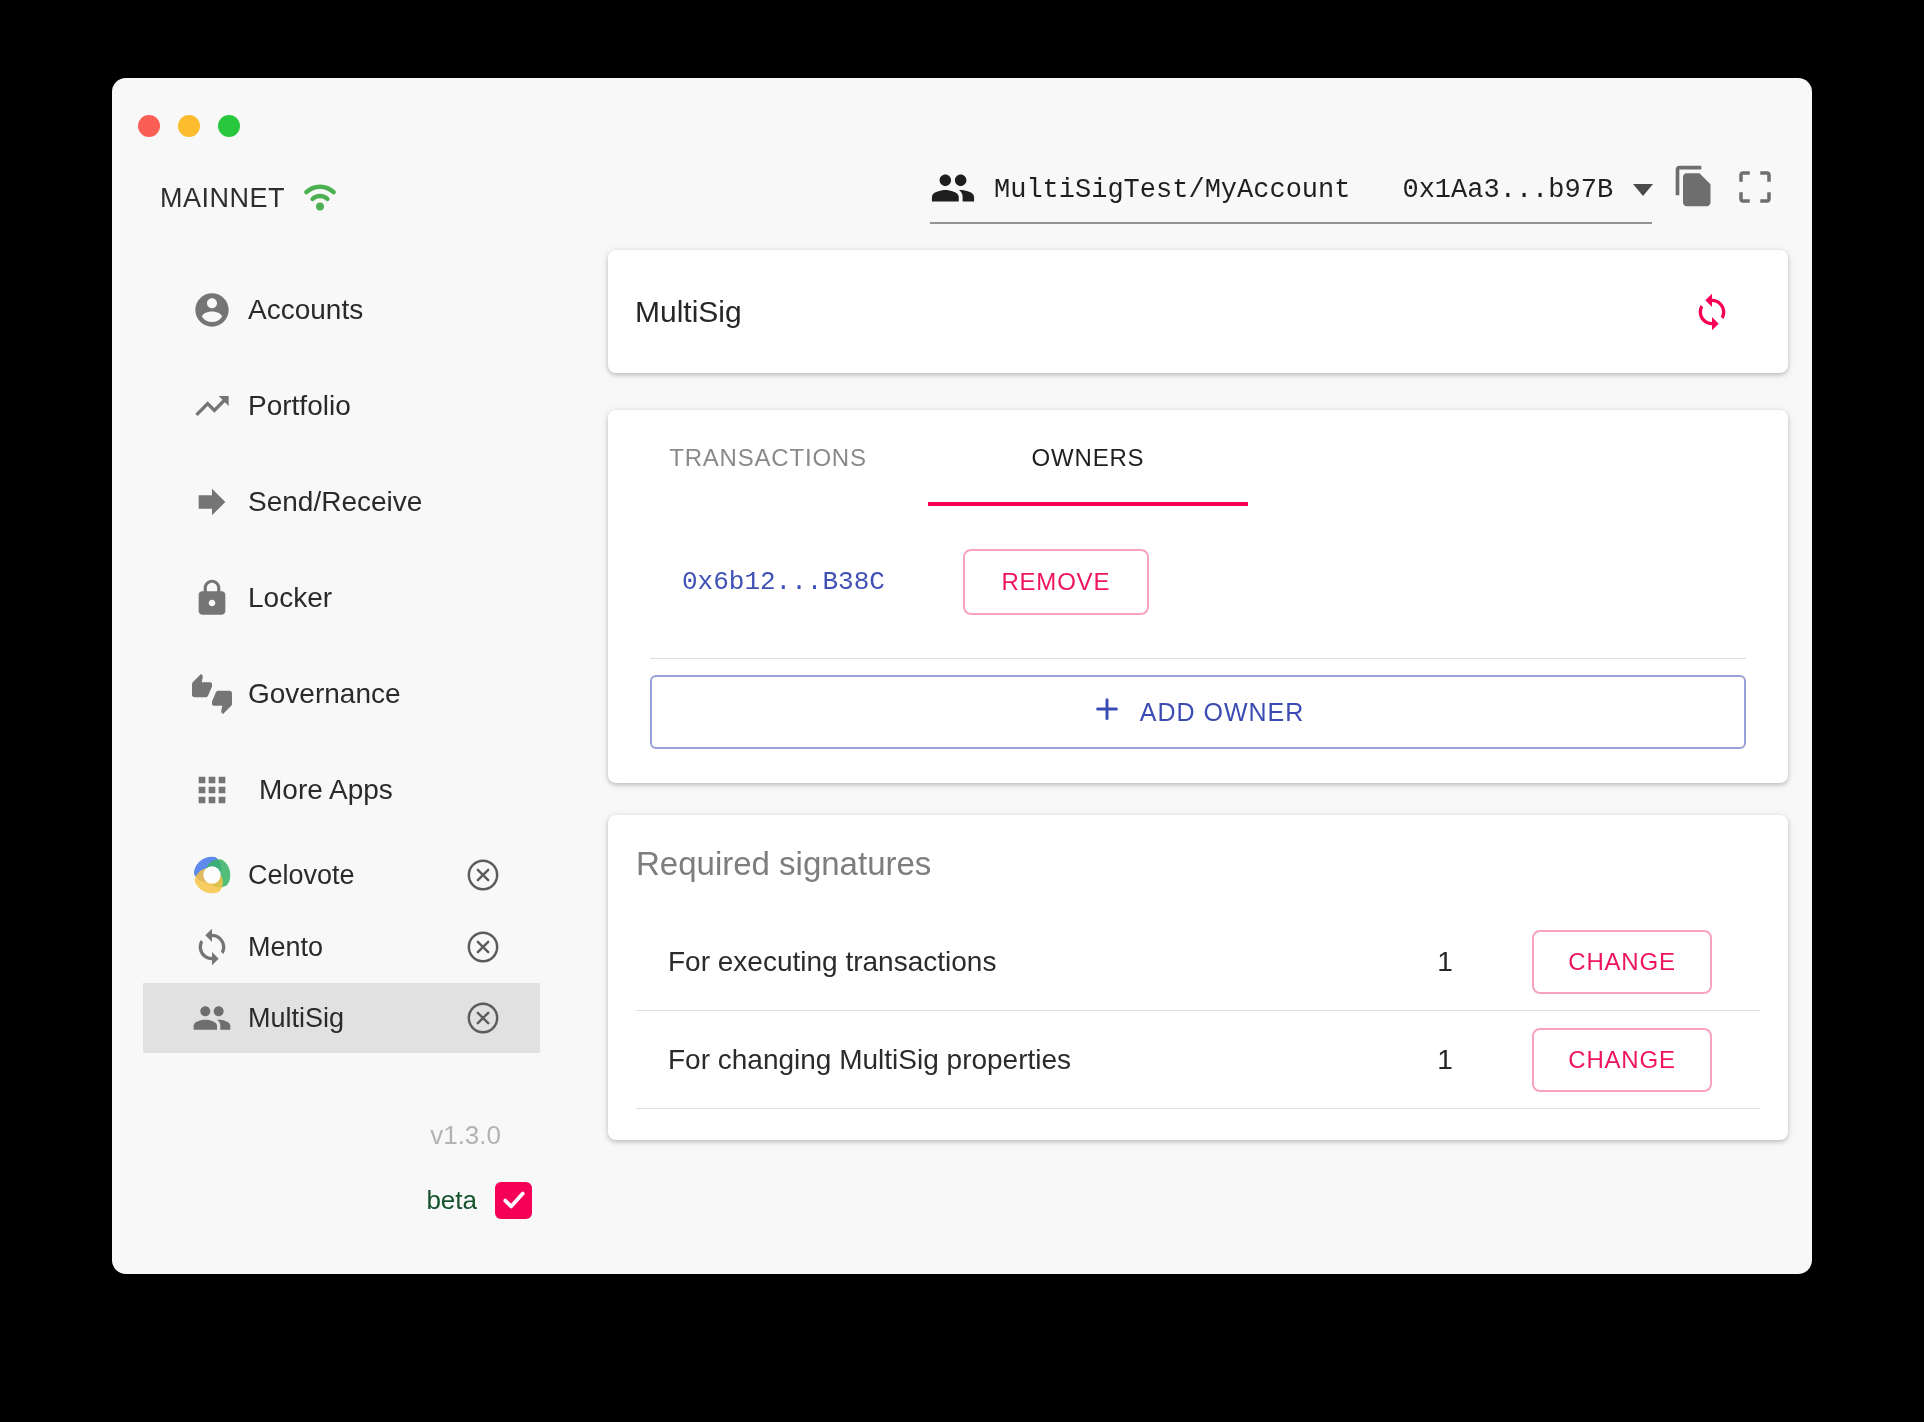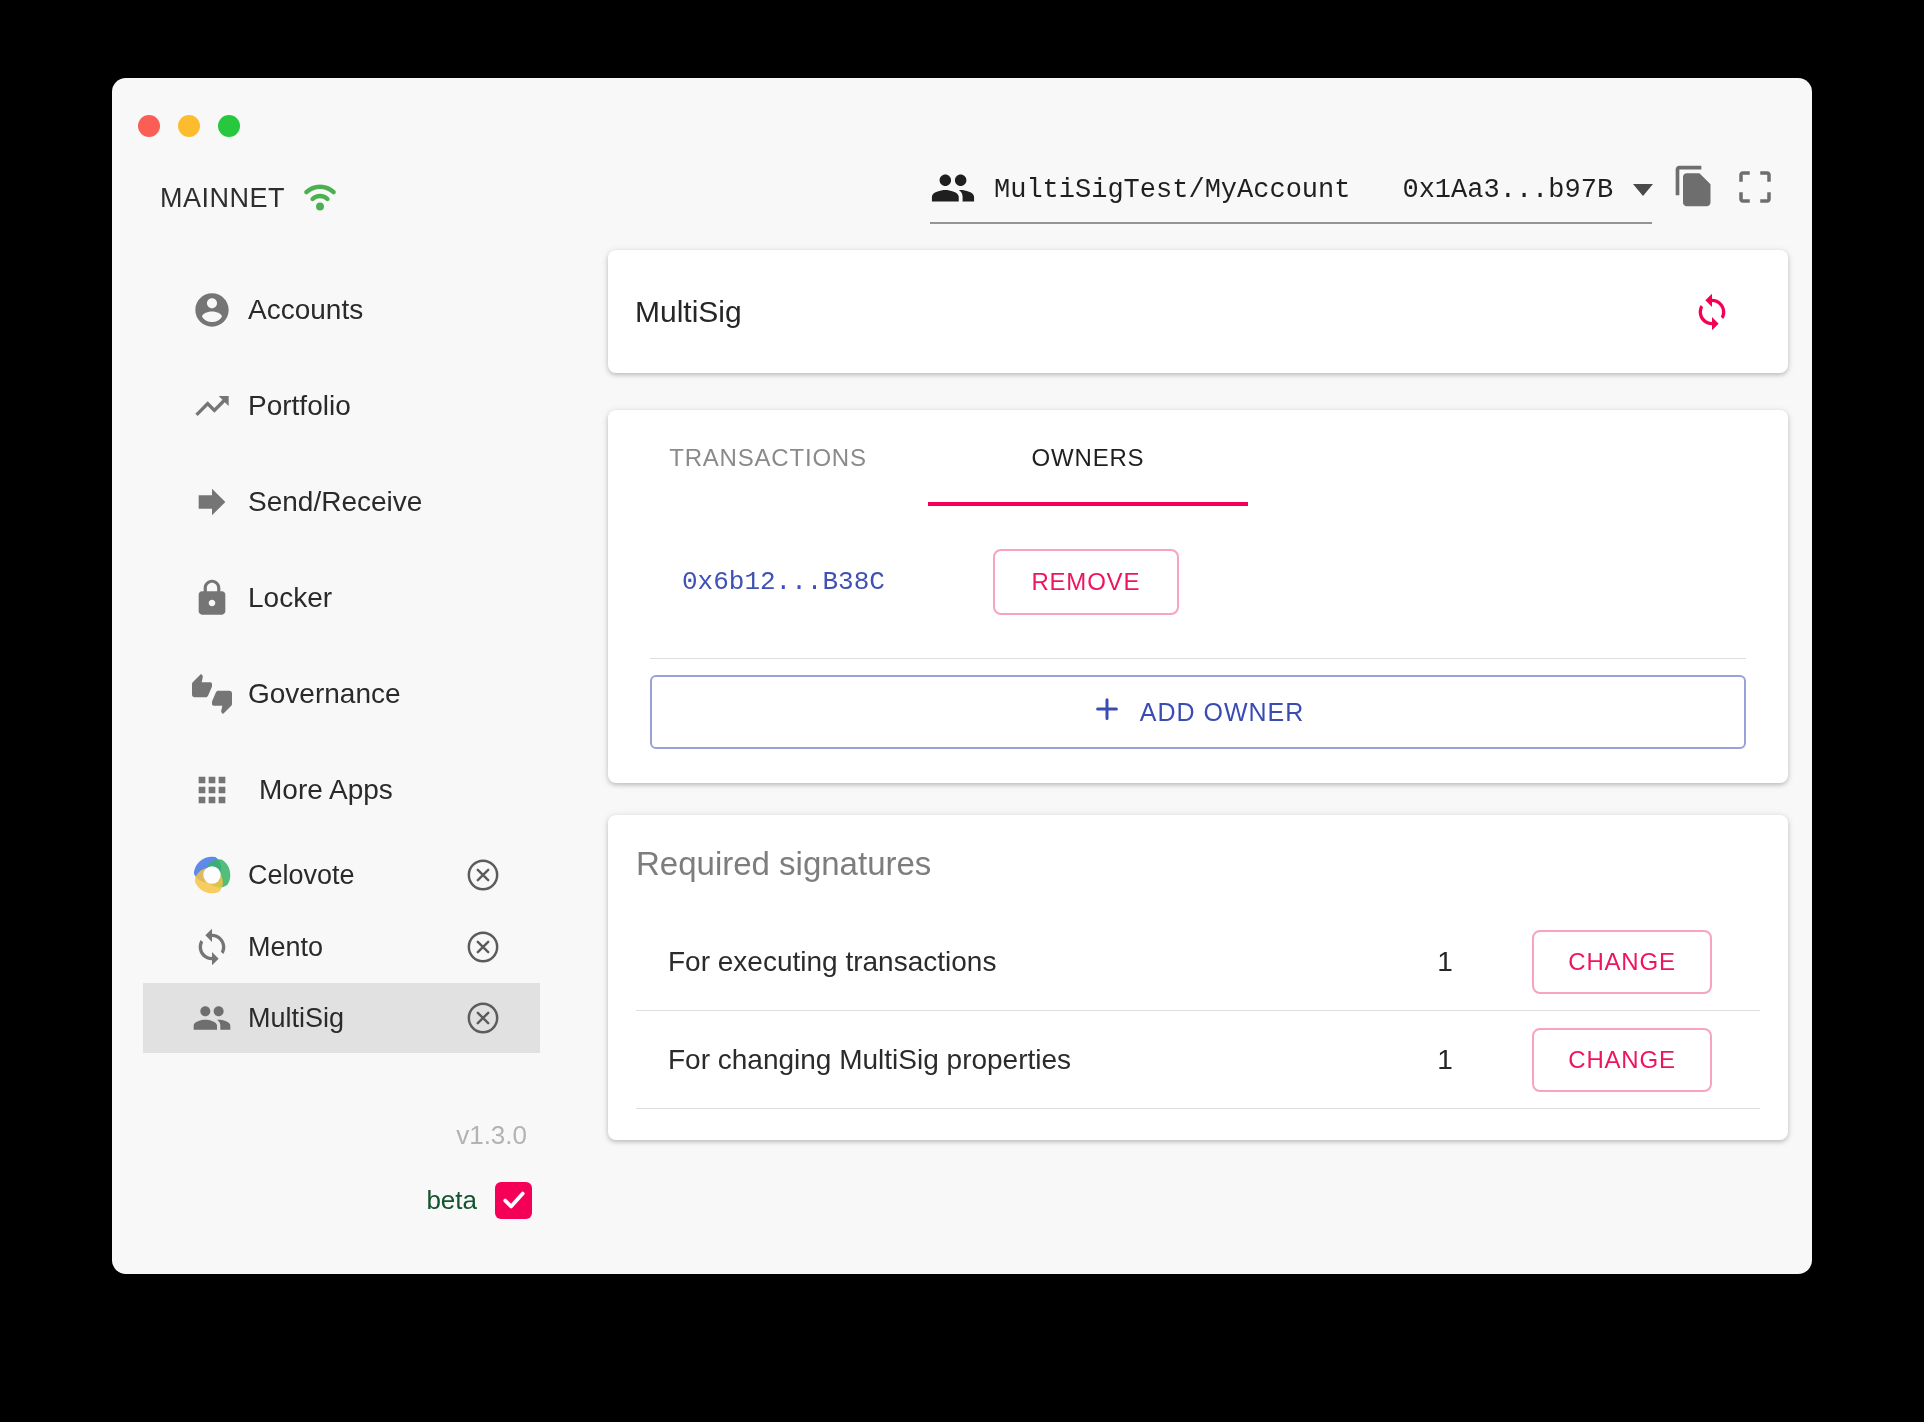--- a/index.html
+++ b/index.html
@@ -77,7 +77,7 @@
     font-family:"Liberation Sans",sans-serif;box-sizing:border-box;padding:0 26px;
   }
   .owner-row .btn-pink.first{margin-left:auto;}
-  .owner-row .btn-pink.second{margin-left:108px;}
+  .owner-row .btn-pink.second{margin-left:78px;}
   .add-owner{
     margin:16px 42px 0;height:70px;border:2px solid #99a2d8;border-radius:6px;
     display:flex;align-items:center;justify-content:center;gap:18px;

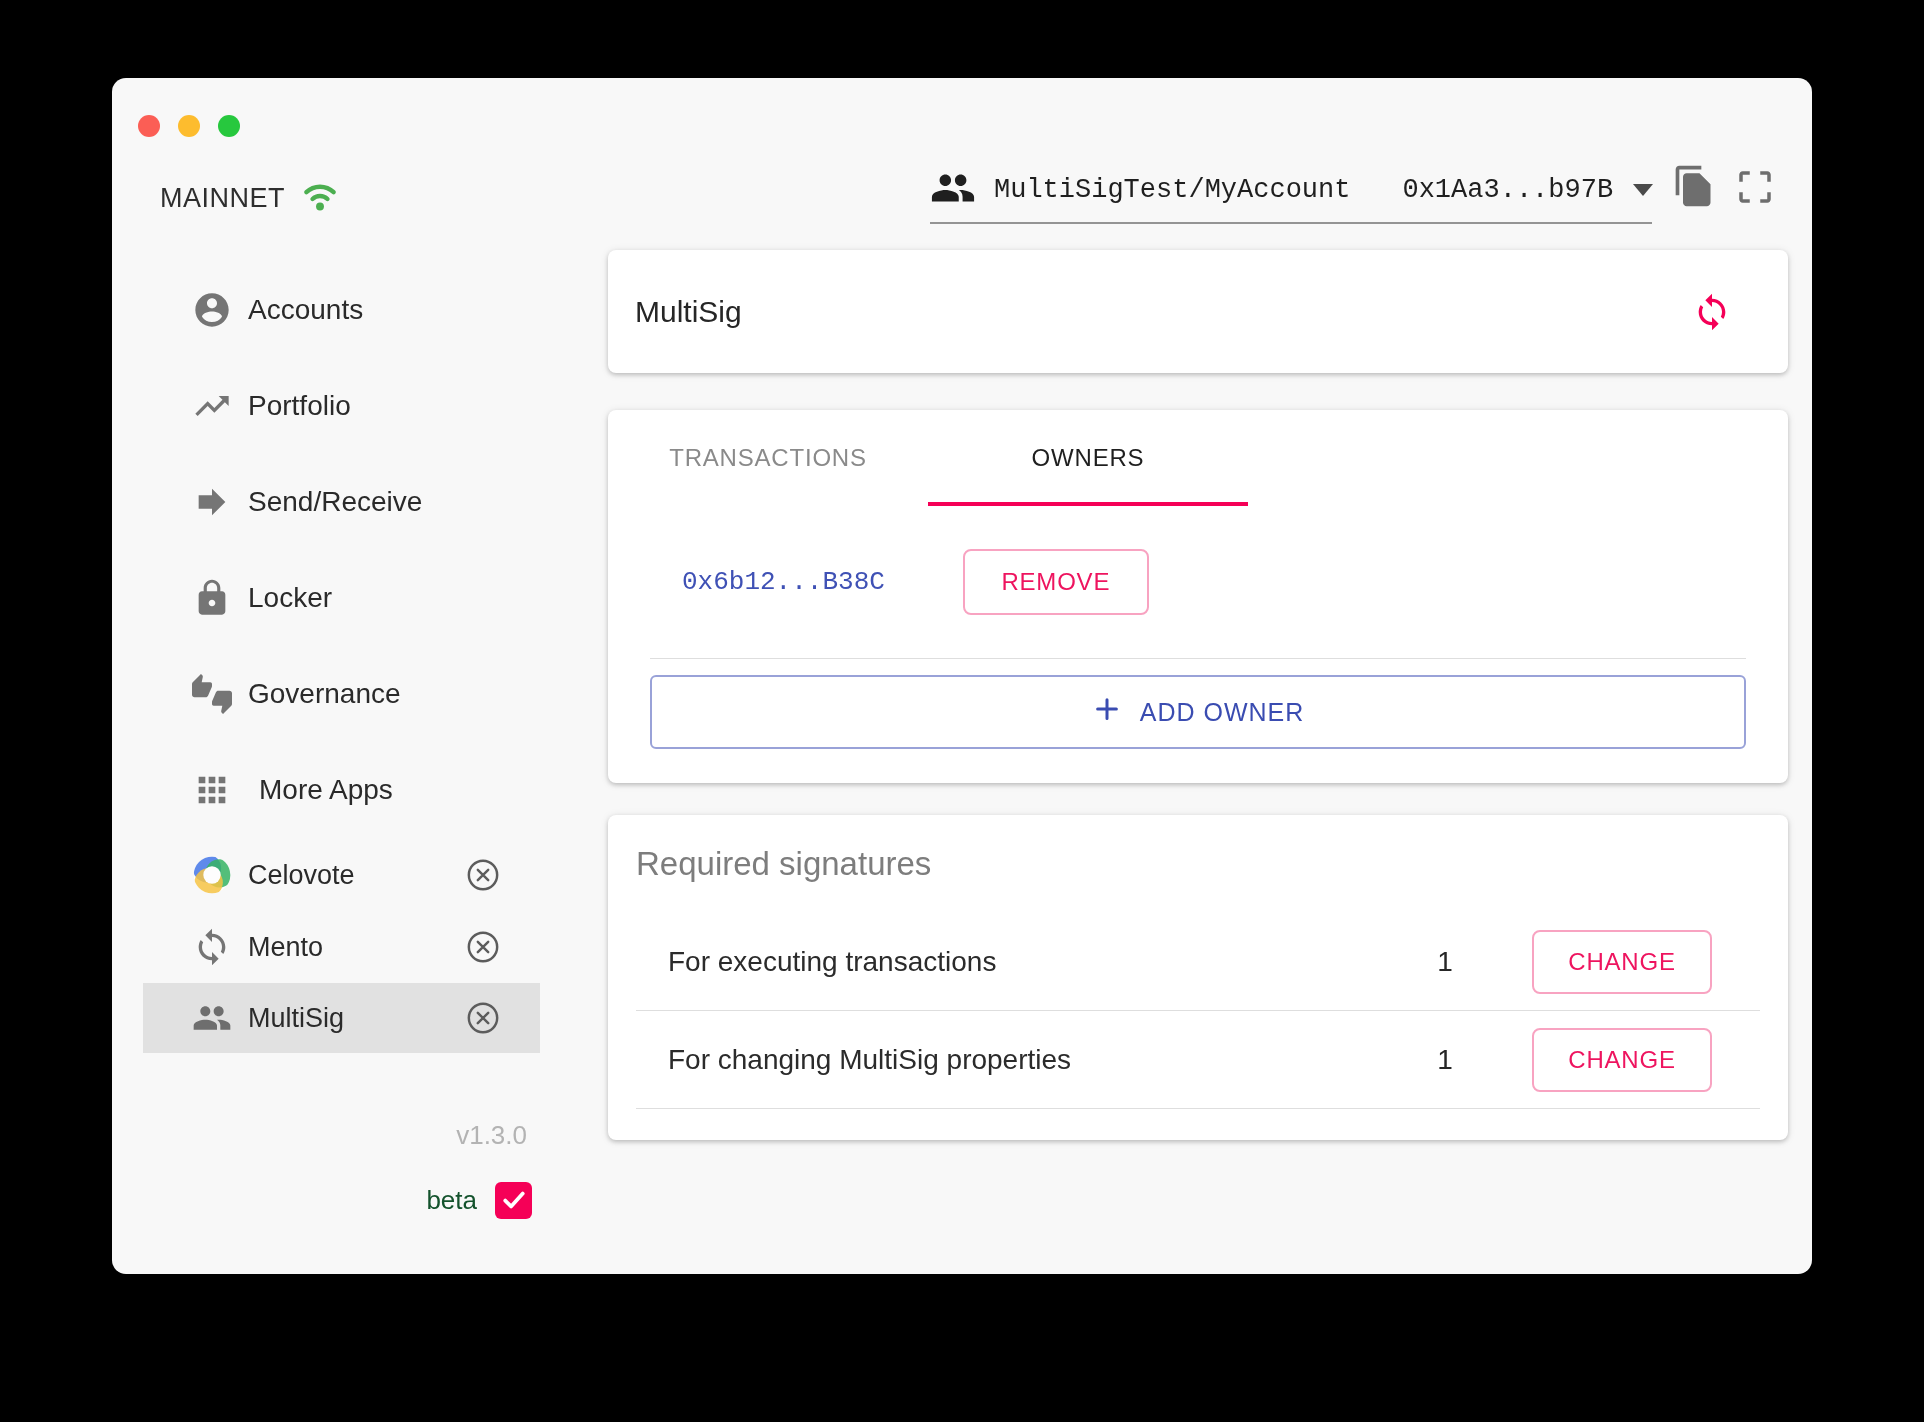--- a/index.html
+++ b/index.html
@@ -45,7 +45,7 @@
   .side-item.app .txt{font-size:27px;}
   .side-item.selected{background:#e1e1e1;height:70px;}
   .close-ic{margin-left:auto;margin-right:40px;line-height:0;cursor:pointer;}
-  .version{position:absolute;left:240px;top:1042px;width:175px;text-align:right;
+  .version{position:absolute;left:214px;top:1042px;width:175px;text-align:right;
     font-size:26px;color:#b3b3b3;}
   .beta-row{position:absolute;left:230px;top:1102px;width:190px;height:40px;
     display:flex;justify-content:flex-end;align-items:center;gap:18px;}

